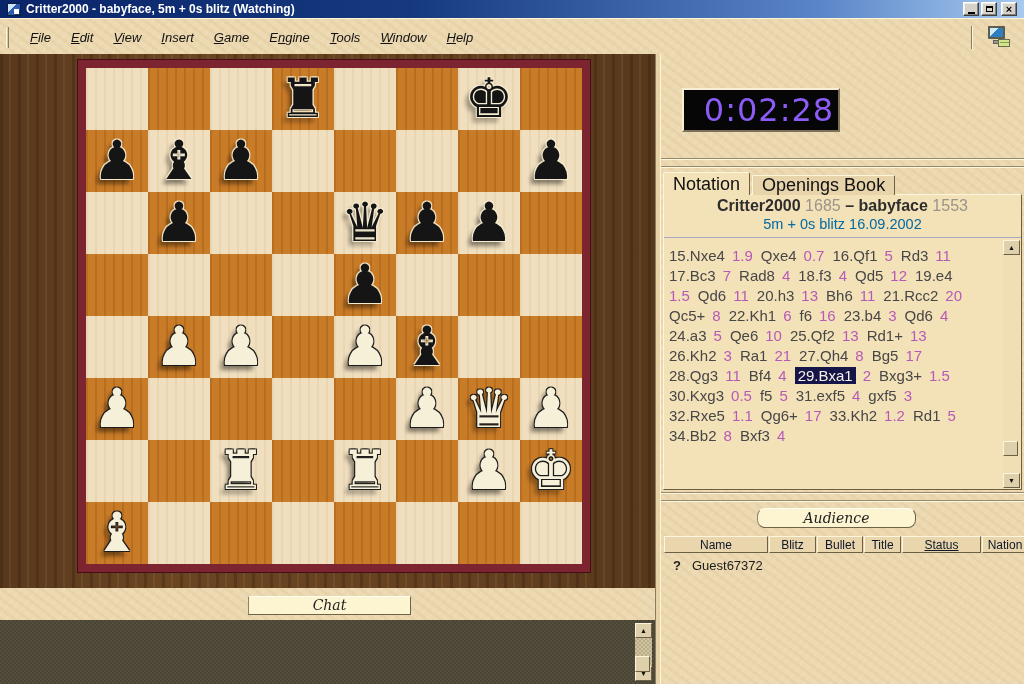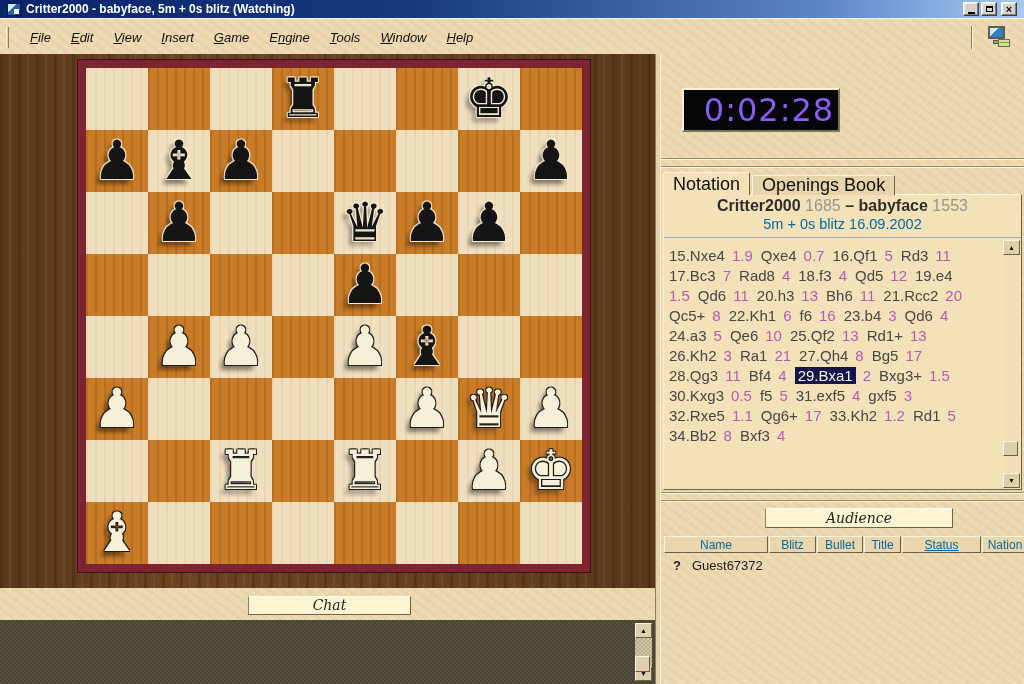--- a/index.html
+++ b/index.html
@@ -128,7 +128,7 @@
   .mv.hl { background:#15154a; color:#f6f2e4; padding:0 3px; }
   #notation-scroll { position:absolute; top:45px; right:1px; bottom:1px; }
   #notation-scroll .sb-thumb { bottom:17px; height:15px; }
-  #audience-label-box { position:absolute; left:104px; top:454px; width:188px; height:20px; line-height:18px; }
+  #audience-label-box { position:absolute; left:96px; top:454px; width:159px; height:20px; line-height:18px;border-radius:8px; }
   #audience-header { position:absolute; left:3px; top:482px; height:17px; display:flex; }
   .aud-col { height:17px; background:#e9d6ac; margin-right:1px; flex:0 0 auto;
     border:1px solid; border-color:#fdf6dc #6b5f45 #6b5f45 #fdf6dc;

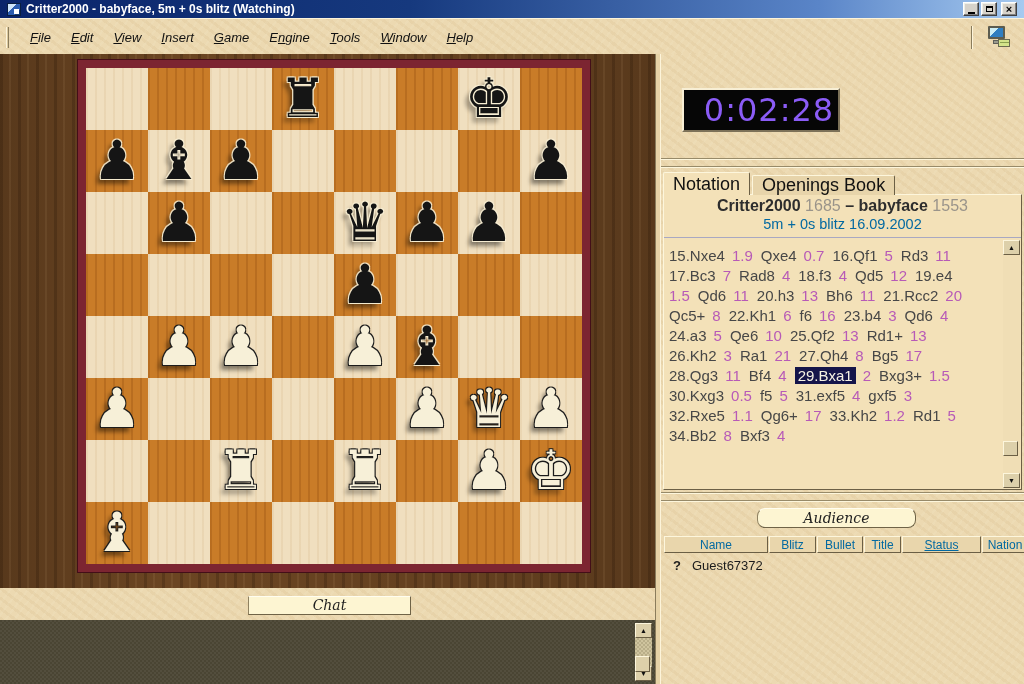--- a/index.html
+++ b/index.html
@@ -132,7 +132,7 @@
   #audience-header { position:absolute; left:3px; top:482px; height:17px; display:flex; }
   .aud-col { height:17px; background:#e9d6ac; margin-right:1px; flex:0 0 auto;
     border:1px solid; border-color:#fdf6dc #6b5f45 #6b5f45 #fdf6dc;
-    font-size:12px; color:#0369a1; display:flex; align-items:center; justify-content:center; }
+    font-size:12px; color:#0f172a; display:flex; align-items:center; justify-content:center; }
   .aud-col:nth-child(1){ width:104px; } .aud-col:nth-child(2){ width:47px; }
   .aud-col:nth-child(3){ width:46px; } .aud-col:nth-child(4){ width:37px; }
   .aud-col:nth-child(5){ width:79px;text-decoration:underline; } .aud-col:nth-child(6){ width:46px; }

